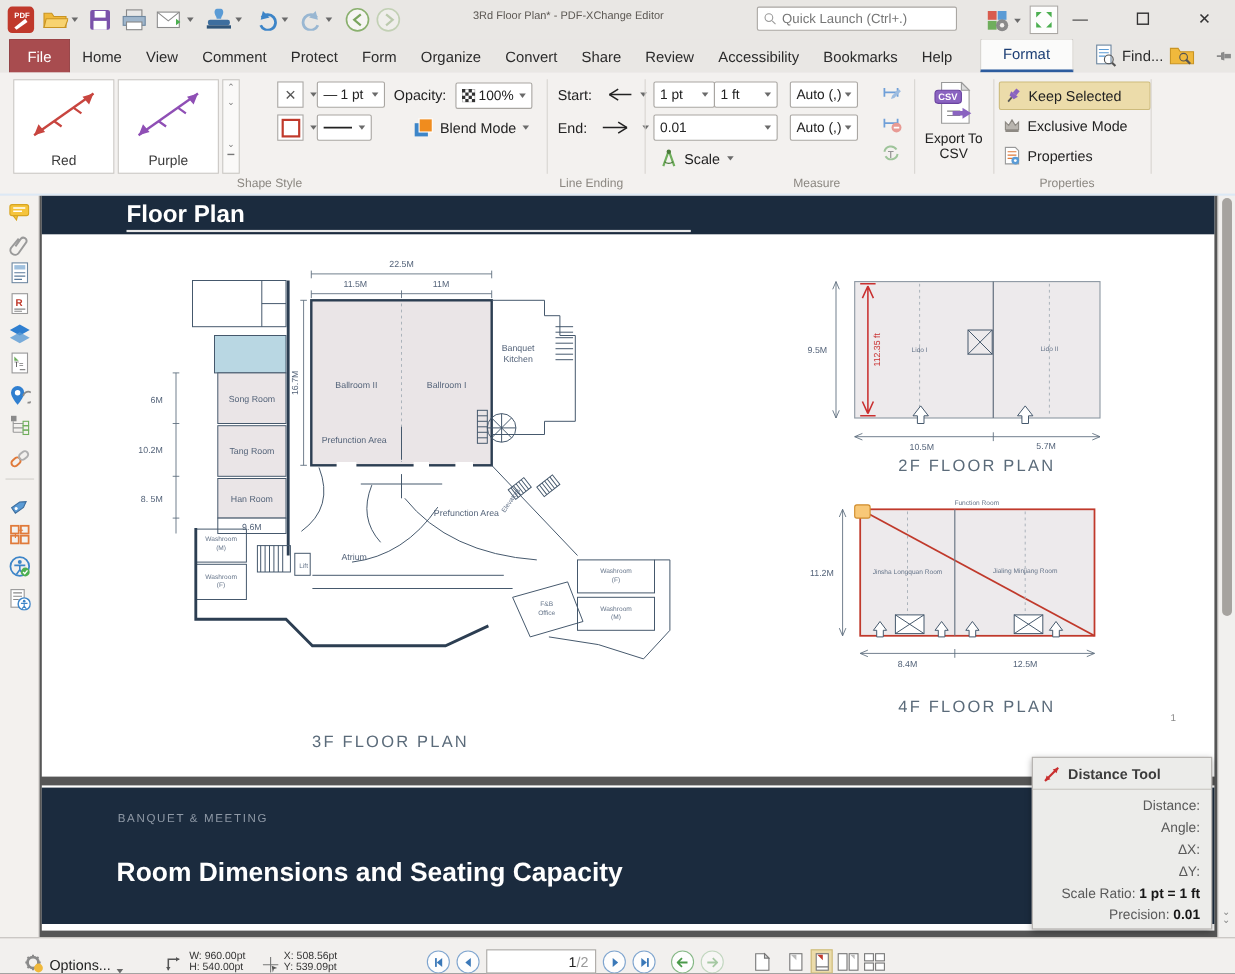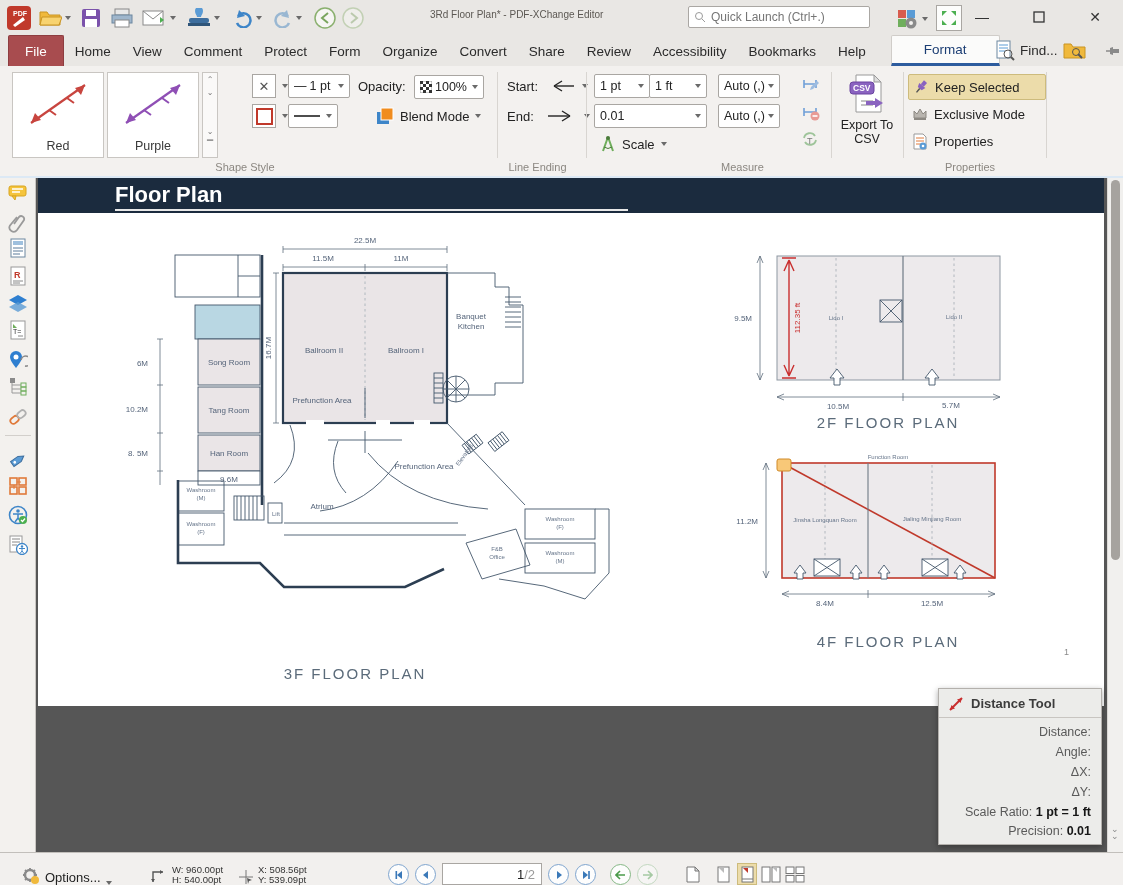--- a/index.html
+++ b/index.html
@@ -19,7 +19,7 @@
   #tabrow{left:0;top:36px;width:1123px;height:30px;background:#e9e7e4;}
   .tab{font-size:13.5px;color:#2b2b2b;padding:0 11px;height:30px;display:inline-flex;align-items:center;}
   .tab-file{background:#a84c4f;color:#fff;border:1px solid #8d3d40;border-bottom:none;padding:0 16px;border-radius:2px 2px 0 0;}
-  .tab-format{background:#fbfbfa;color:#1c3e74;border:1px solid #d0cdc9;border-bottom:3px solid #2d5c9e;border-radius:2px 2px 0 0;margin-left:14px;padding:0 32px;height:27px;}
+  .tab-format{background:#fbfbfa;color:#1c3e74;border:1px solid #d0cdc9;border-bottom:3px solid #2d5c9e;border-radius:2px 2px 0 0;margin-left:14px;padding:0 20px;height:27px;}
   
   #ribbon{left:0;top:66px;width:1123px;height:112px;background:#f3f1ef;border-bottom:1px solid #cfccc8;}
   .rsep{position:absolute;top:6px;height:86px;width:1px;background:#d8d5d1;}

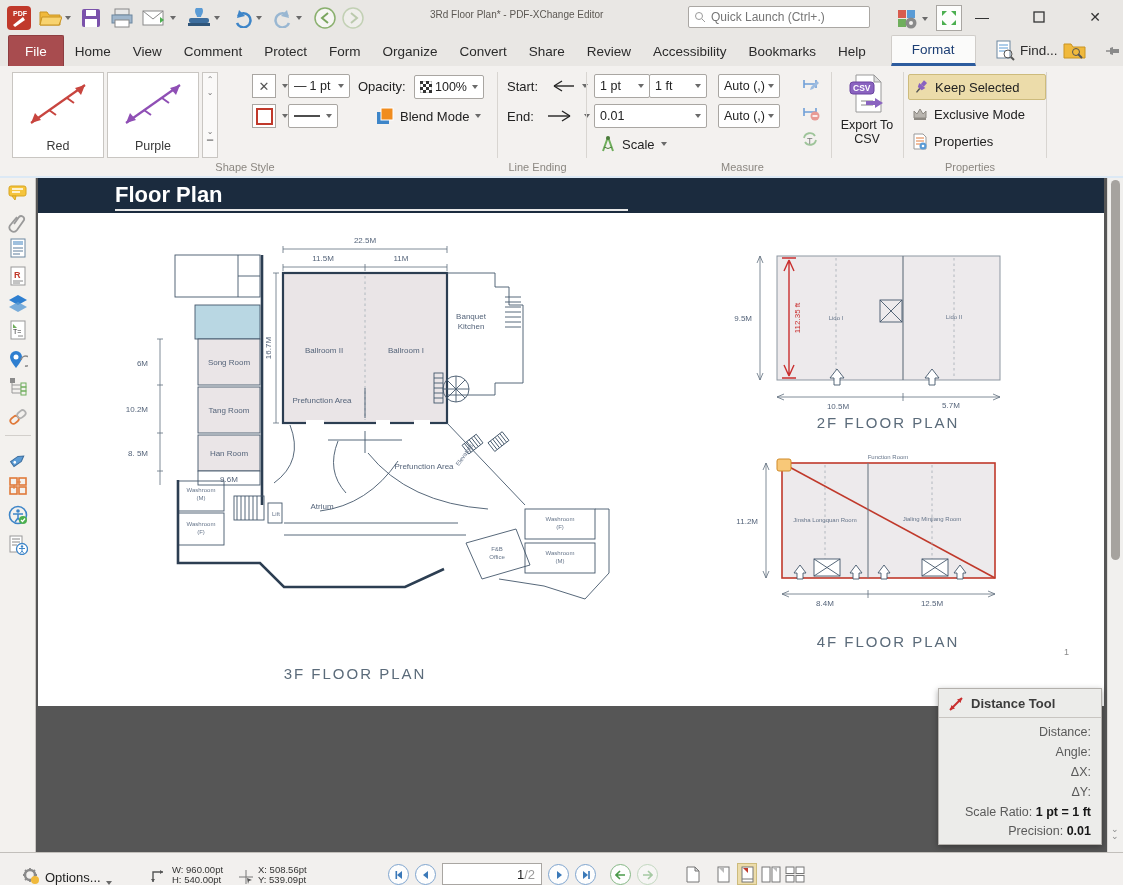--- a/index.html
+++ b/index.html
@@ -673,6 +673,11 @@
       </svg>
     </div>
 
+    <div id="page2">
+      <div id="p2band"></div>
+      <div id="p2eyebrow">BANQUET &amp; MEETING</div>
+      <div id="p2title">Room Dimensions and Seating Capacity</div>
+    </div>
   </div>
 
   <div class="abs" id="vscroll">

